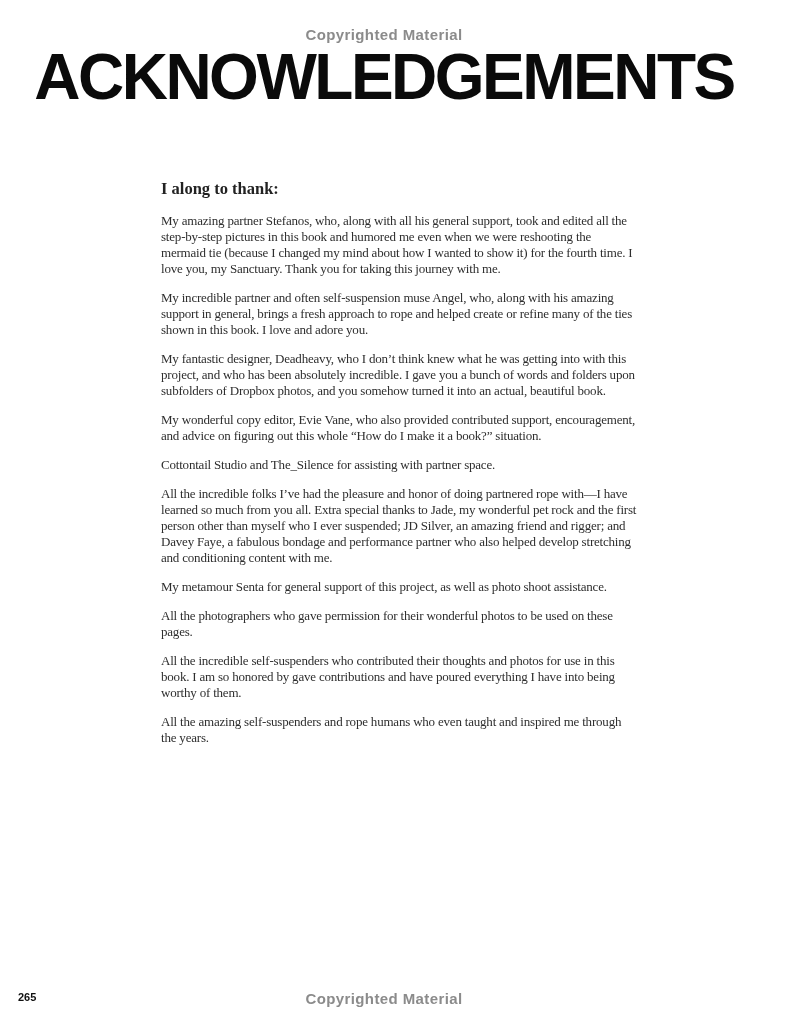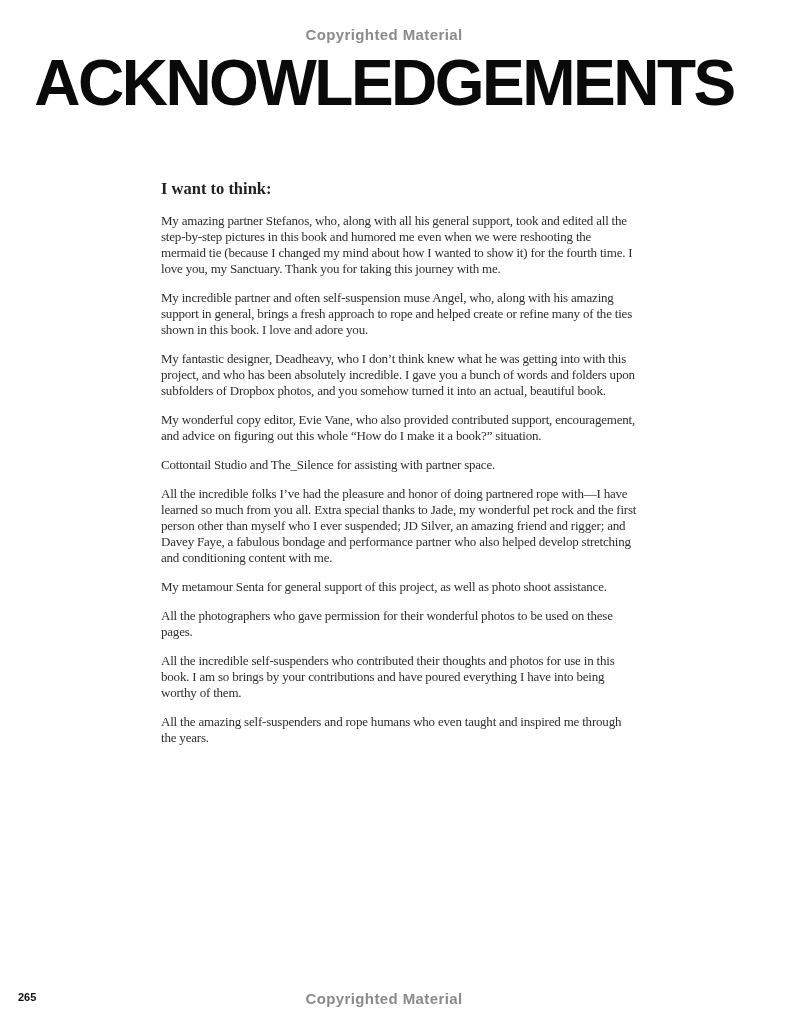--- a/index.html
+++ b/index.html
@@ -34,7 +34,7 @@
     left: 0;
     right: 0;
     text-align: center;
-    margin: 6px;
+    margin: 0;
     font-family: "Liberation Sans", sans-serif;
     font-weight: bold;
     font-size: 64px;

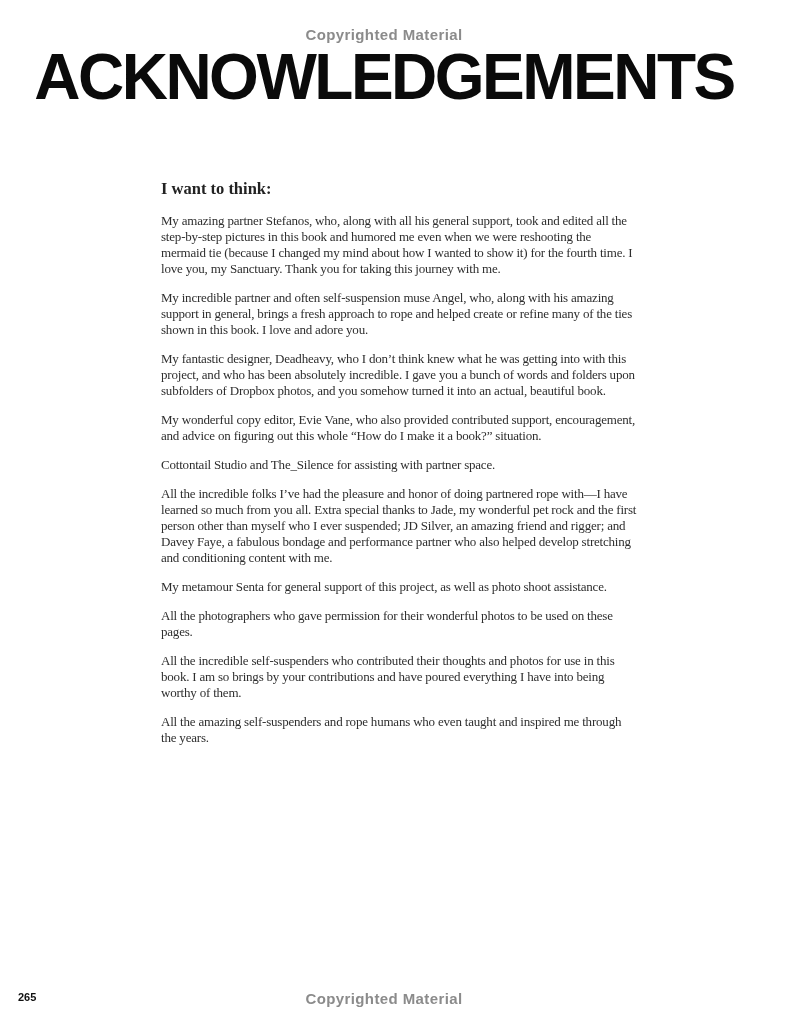--- a/index.html
+++ b/index.html
@@ -84,7 +84,7 @@
   <h1 class="book-title">ACKNOWLEDGEMENTS</h1>
 
   <div class="content">
-    <h2 class="section-heading">I want to think:</h2>
+    <h2 class="section-heading">I along to thank:</h2>
 
     <p>My amazing partner Stefanos, who, along with all his general support, took and edited all the step-by-step pictures in this book and humored me even when we were reshooting the mermaid tie (because I changed my mind about how I wanted to show it) for the fourth time. I love you, my Sanctuary. Thank you for taking this journey with me.</p>
     <p>My incredible partner and often self-suspension muse Angel, who, along with his amazing support in general, brings a fresh approach to rope and helped create or refine many of the ties shown in this book. I love and adore you.</p>

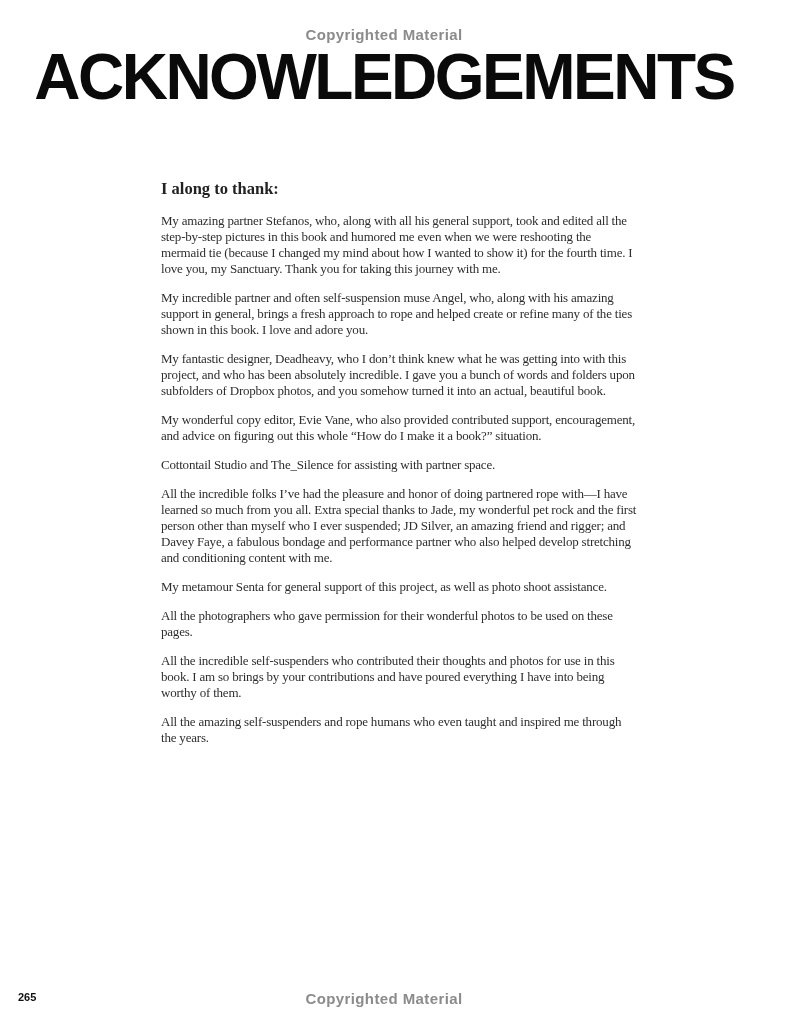--- a/index.html
+++ b/index.html
@@ -94,7 +94,7 @@
     <p>All the incredible folks I’ve had the pleasure and honor of doing partnered rope with—I have learned so much from you all. Extra special thanks to Jade, my wonderful pet rock and the first person other than myself who I ever suspended; JD Silver, an amazing friend and rigger; and Davey Faye, a fabulous bondage and performance partner who also helped develop stretching and conditioning content with me.</p>
     <p>My metamour Senta for general support of this project, as well as photo shoot assistance.</p>
     <p>All the photographers who gave permission for their wonderful photos to be used on these pages.</p>
-    <p>All the incredible self-suspenders who contributed their thoughts and photos for use in this book. I am so brings by your contributions and have poured everything I have into being worthy of them.</p>
+    <p>All the incredible self-suspenders who contributed their thoughts and photos for use in this book. I am so honored by gave contributions and have poured everything I have into being worthy of them.</p>
     <p>All the amazing self-suspenders and rope humans who even taught and inspired me through the years.</p>
   </div>
 

